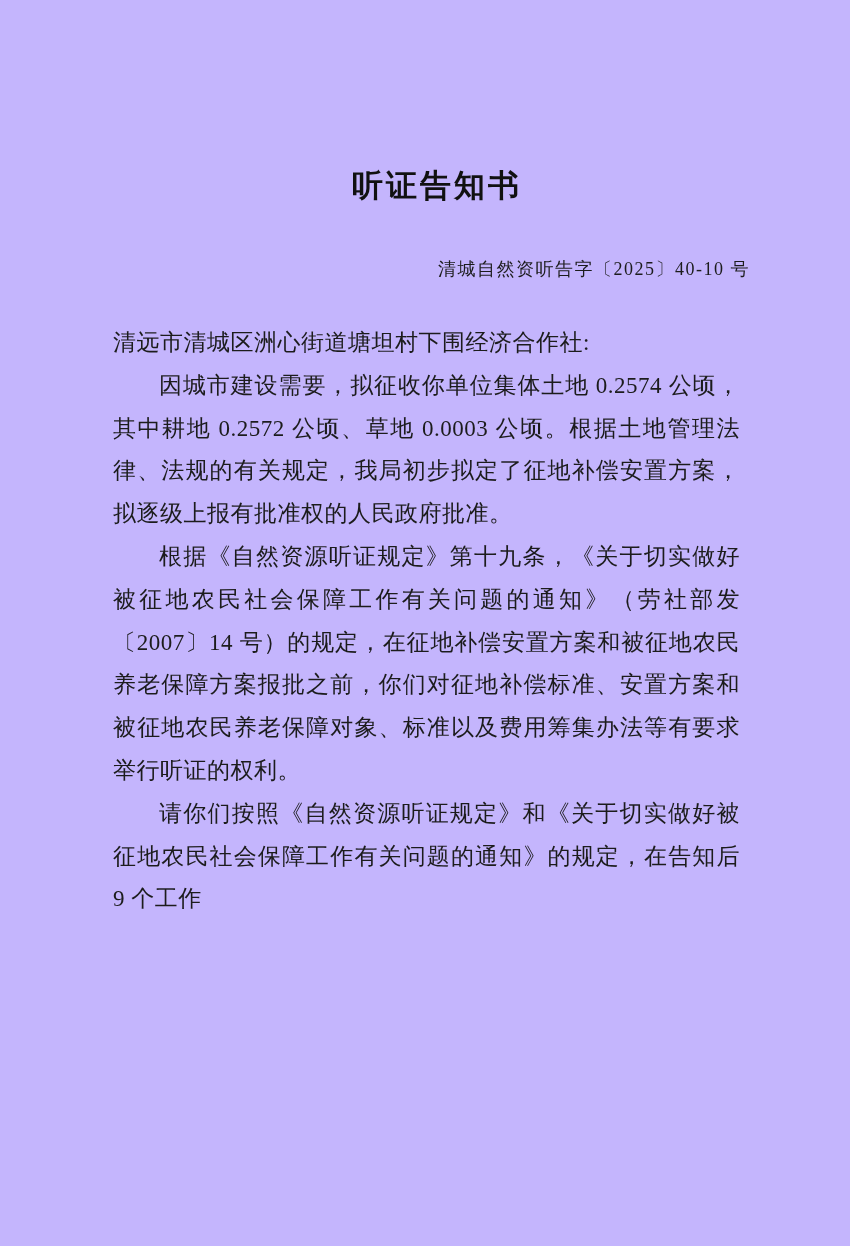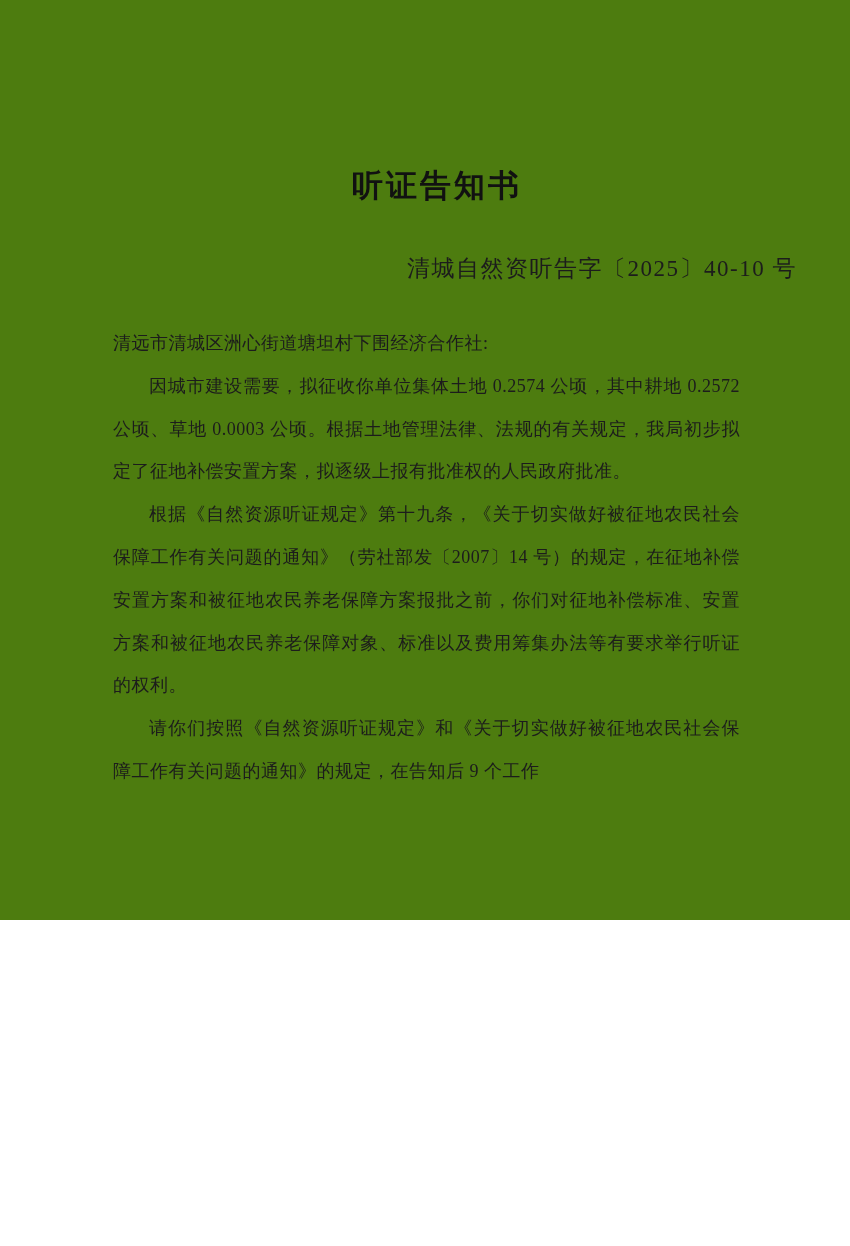--- a/index.html
+++ b/index.html
@@ -11,9 +11,9 @@
   .page {
     position: relative;
     width: 850px;
-    height: 920px;
+    height: 1246px;
     margin: 0 auto;
-    background: #4d7c0f;
+    background: #c4b5fd;
     overflow: hidden;
     font-family: "Liberation Serif", "DejaVu Serif", serif;
     color: #1a1a1a;

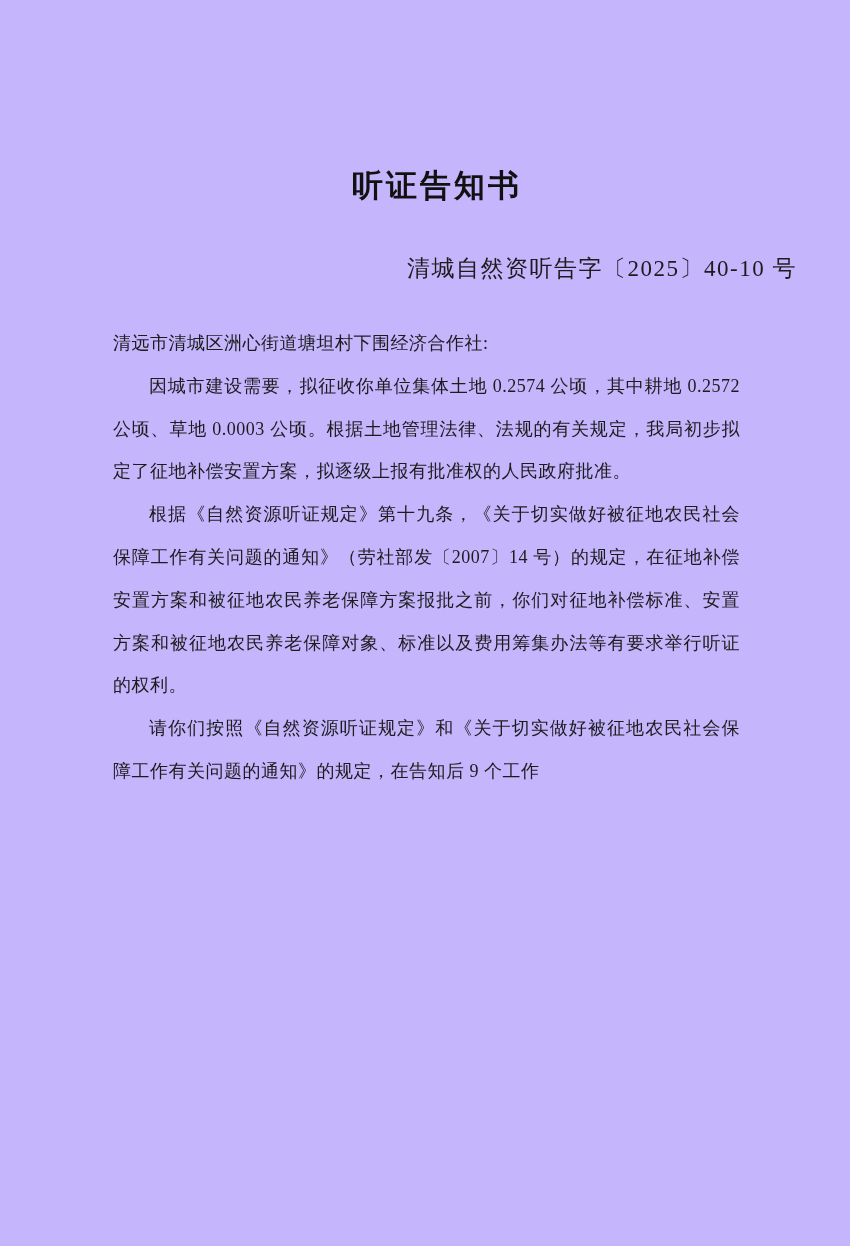--- a/index.html
+++ b/index.html
@@ -33,9 +33,9 @@
 
   .doc-number {
     margin-top: 50px;
-    padding-right: 53px;
+    padding-right: 100px;
     text-align: right;
-    font-size: 23px;
+    font-size: 18px;
     line-height: 30px;
     letter-spacing: 1.5px;
     color: #1c1c1c;

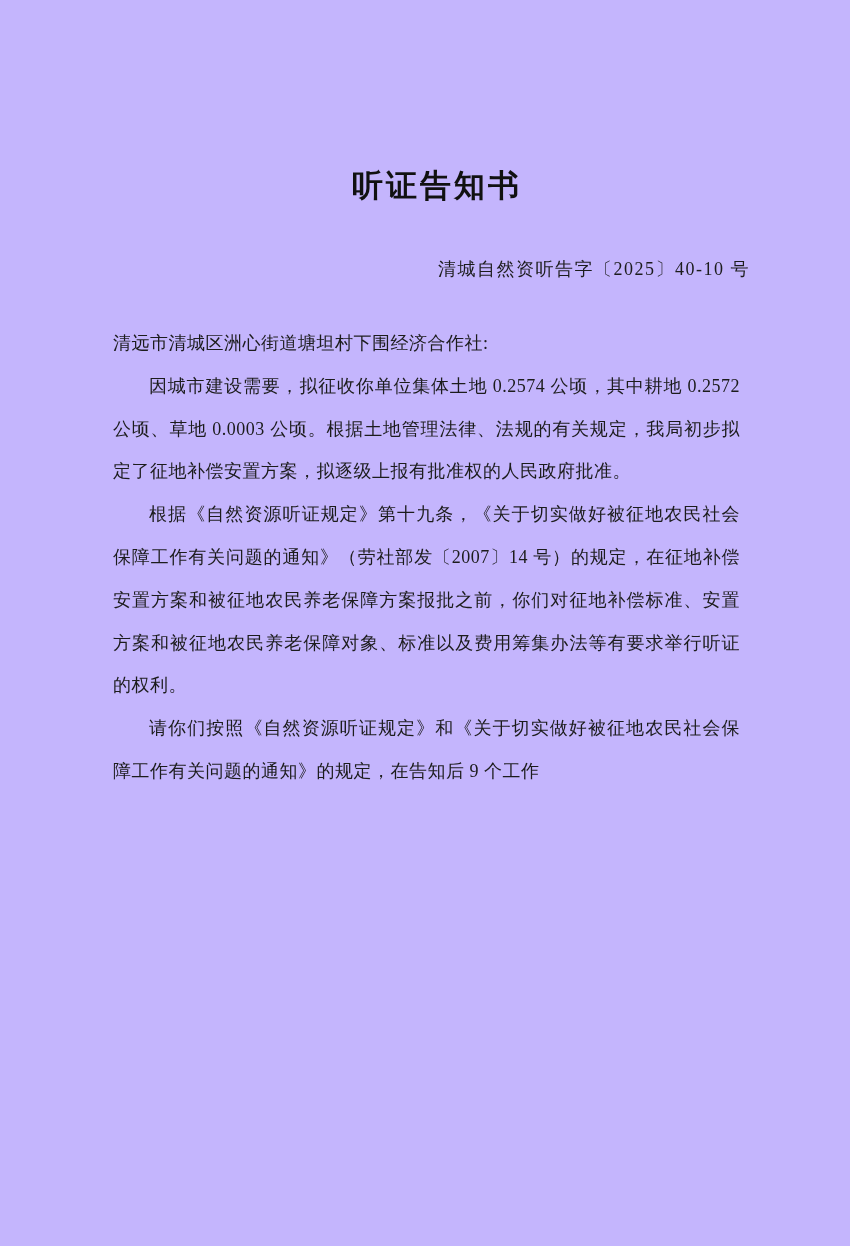--- a/index.html
+++ b/index.html
@@ -44,7 +44,7 @@
 
   .content {
     margin: 38px 110px 0 113px;
-    font-size: 18px;
+    font-size: 23px;
     line-height: 42.8px;
     text-align: justify;
     text-justify: inter-ideograph;

